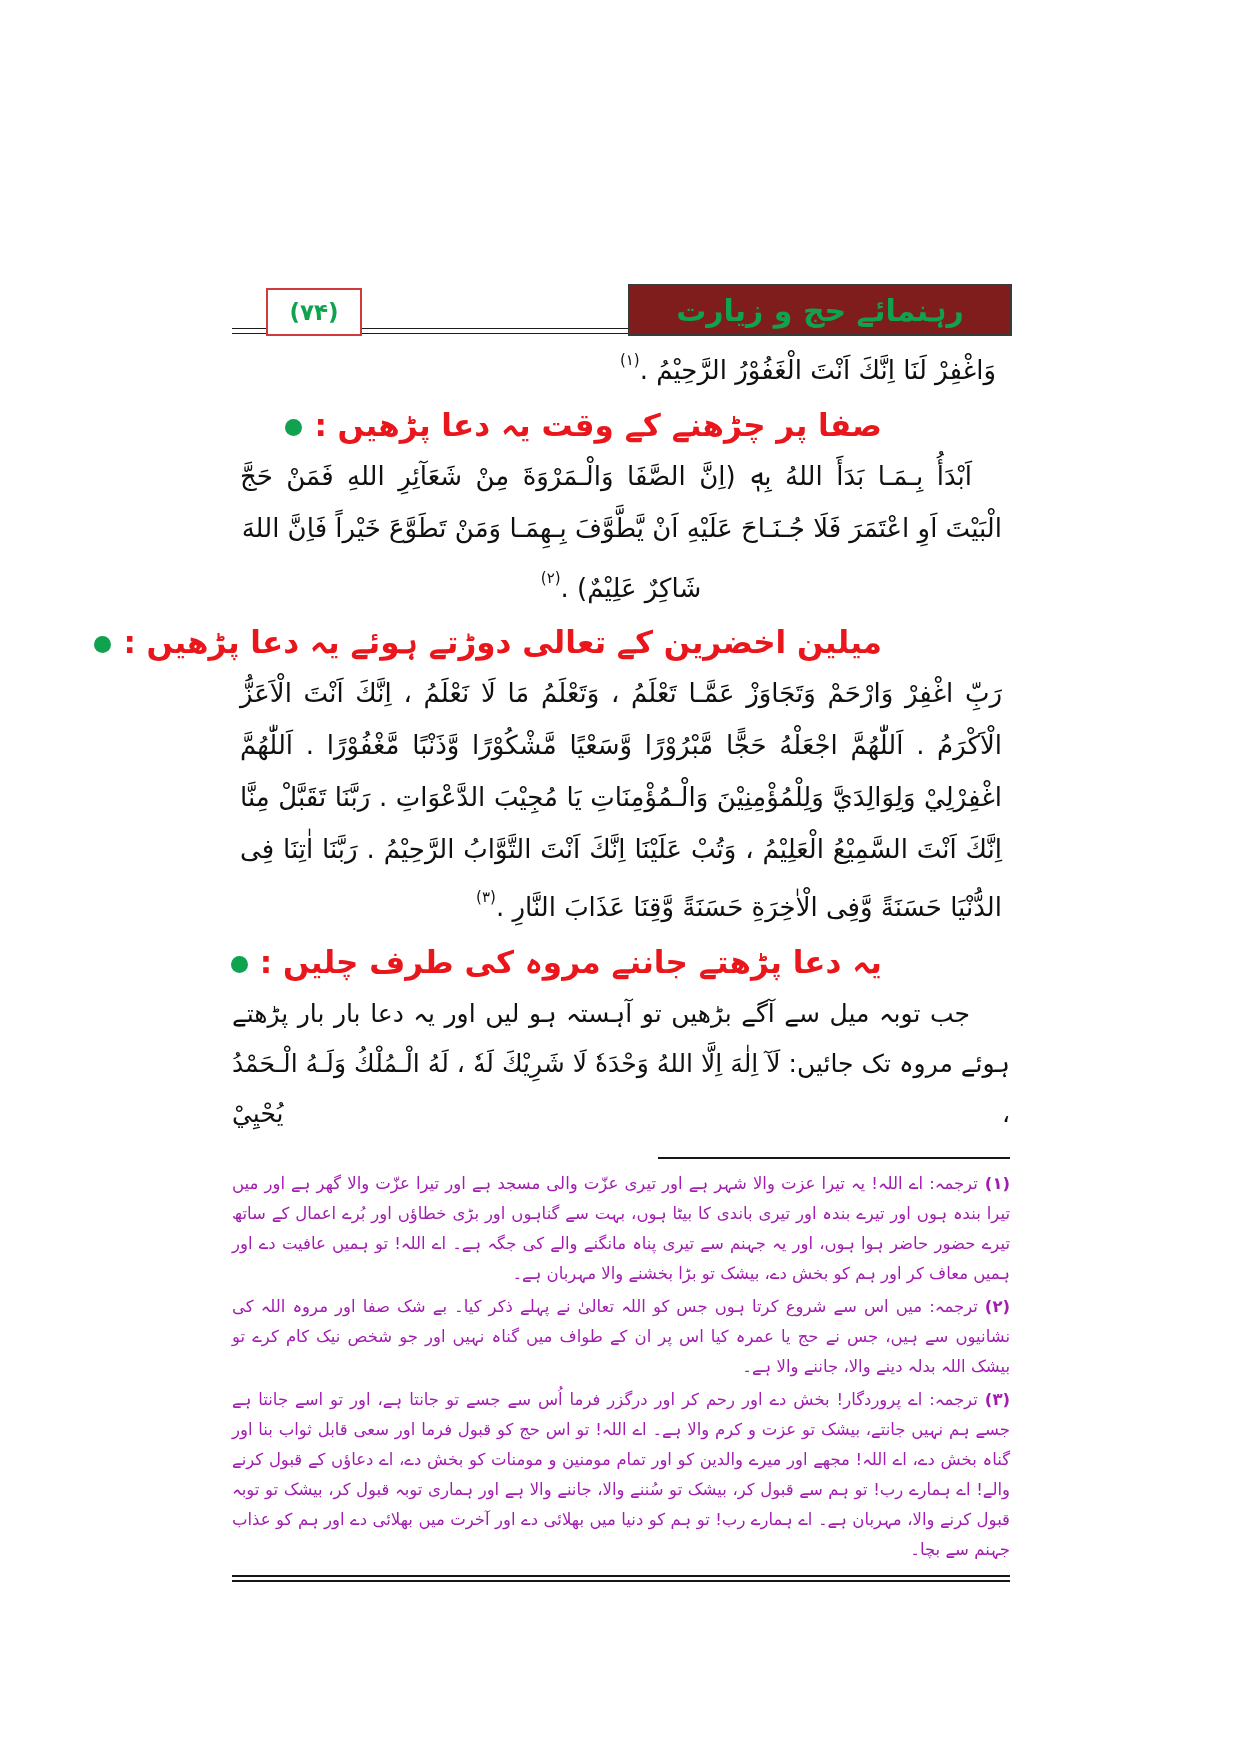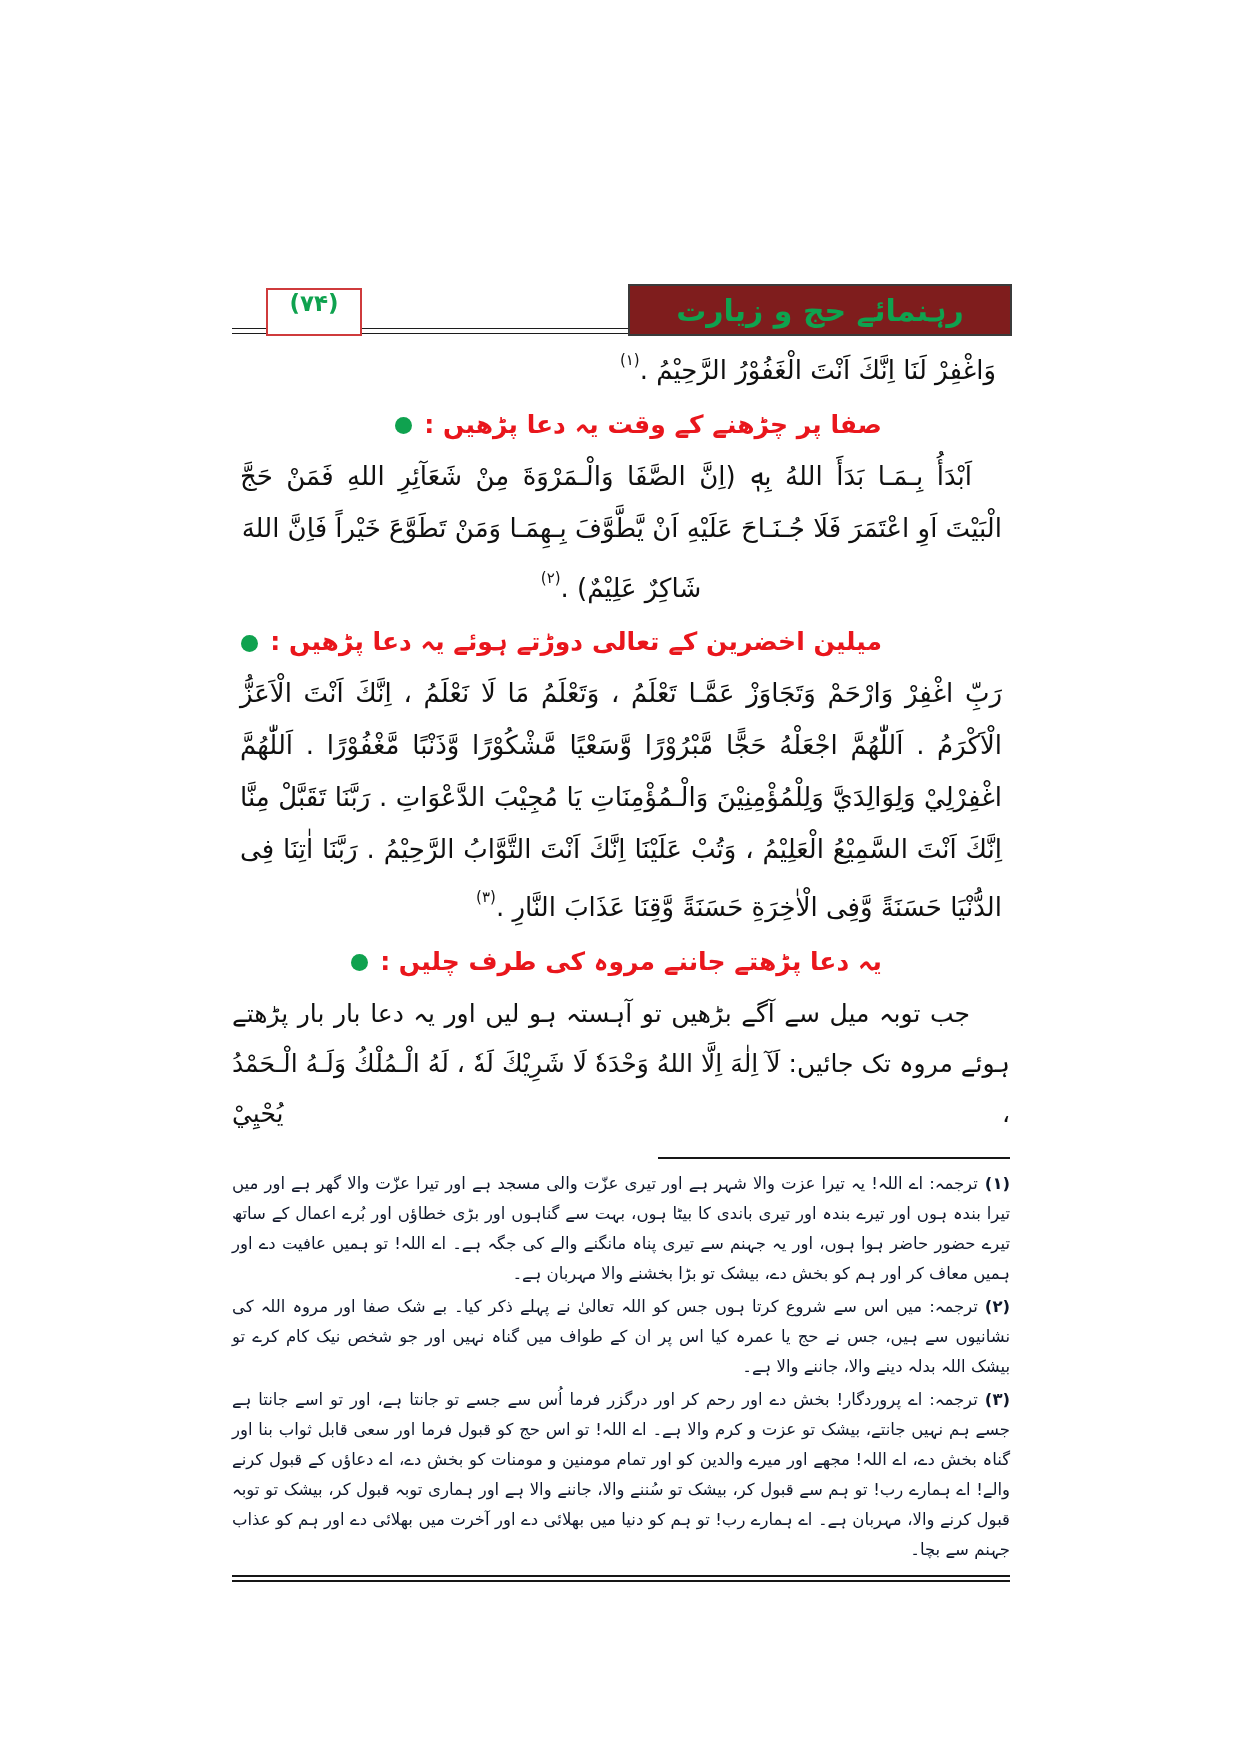--- a/index.html
+++ b/index.html
@@ -21,7 +21,7 @@
   .pagenum-box {
     position:absolute; left:34px; bottom:-2px; width:92px; height:44px;
     border:2.5px solid var(--page-box-border,#cf3b3c); background:#fff; z-index:2;
-    display:flex; justify-content:center;
+    display:flex; align-items:center; justify-content:center;
     color:var(--accent-green,#0fa24f); font-size:23px; font-weight:bold; direction:rtl;
   }
   .title-box {

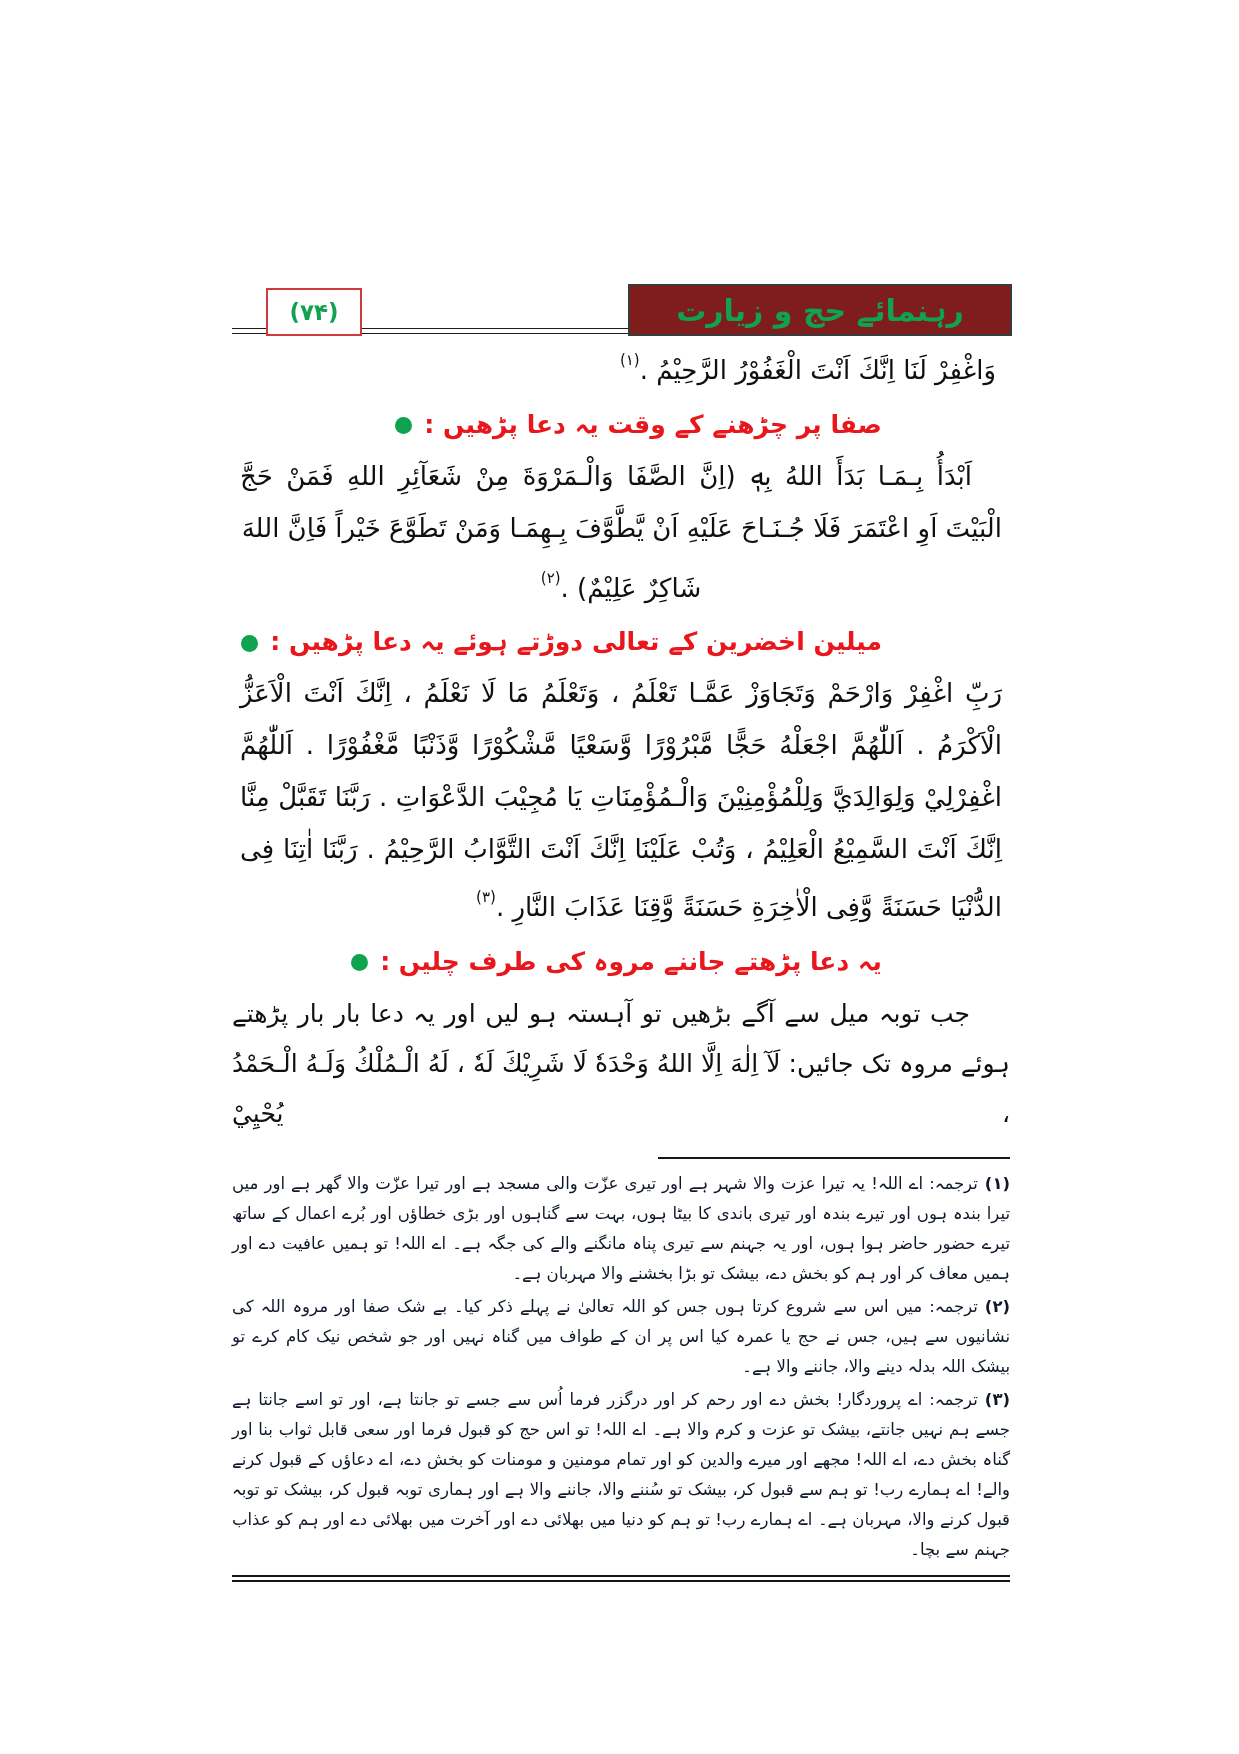--- a/index.html
+++ b/index.html
@@ -39,7 +39,7 @@
 
   .heading {
     direction:rtl; text-align:right; padding-right:128px;
-    color:var(--heading-red,#e9161c); font-weight:bold; font-size:25px;
+    color:var(--heading-red,#e9161c); font-weight:bold; font-size:31px;
     line-height:38px; margin:10px 0 6px; white-space:nowrap;
   }
   .h-dot {

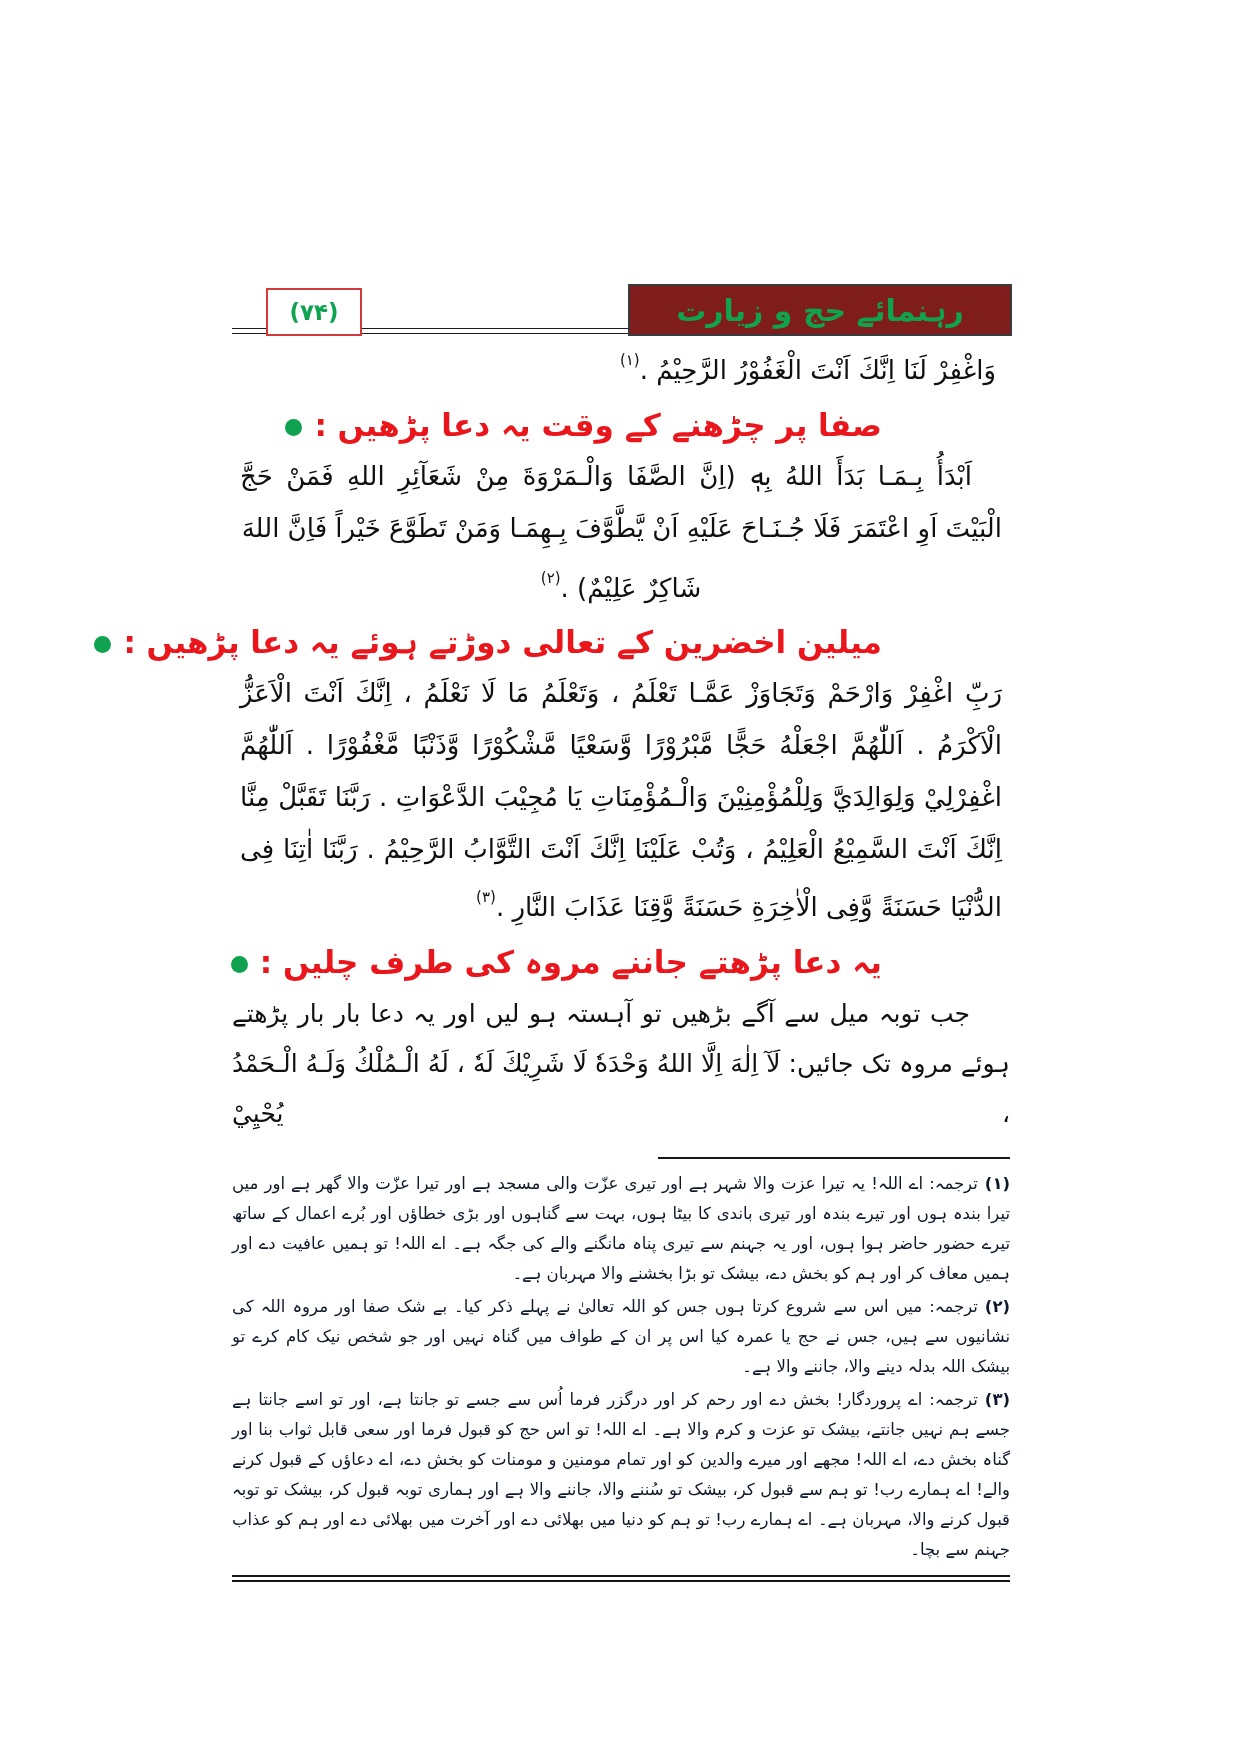--- a/index.html
+++ b/index.html
@@ -63,7 +63,7 @@
     margin:18px 0 10px auto;
   }
   .footnotes { direction:rtl; }
-  .fn { font-size:16.5px; line-height:30px; text-align:justify; margin:0 0 3px; color:#0f172a; }
+  .fn { font-size:16.5px; line-height:30px; text-align:justify; margin:0 0 3px; color:#a21caf; }
   .fn-marker { margin-left:7px; font-weight:bold; }
 
   .bottom-rule {

